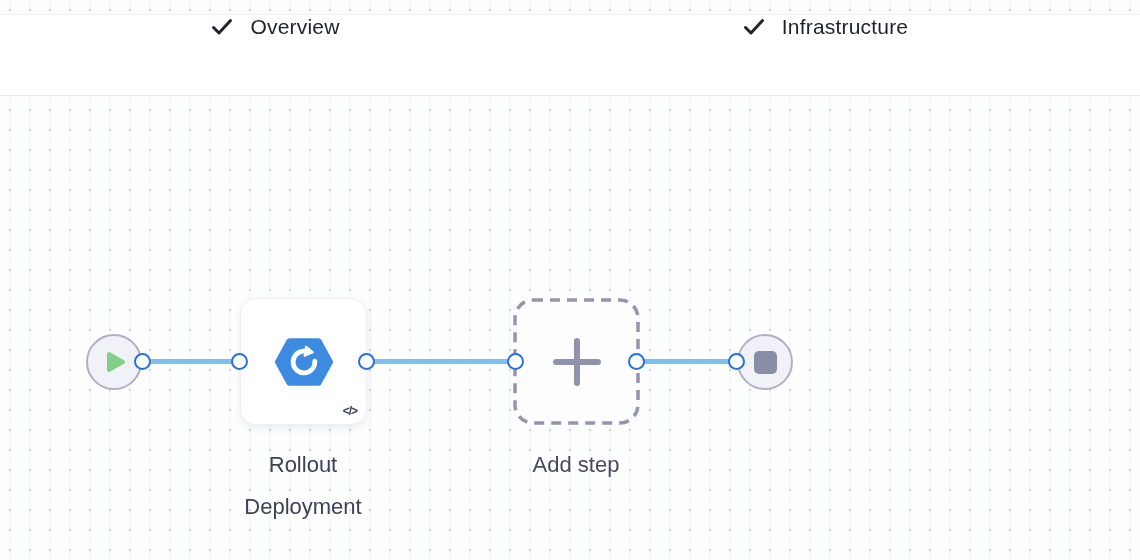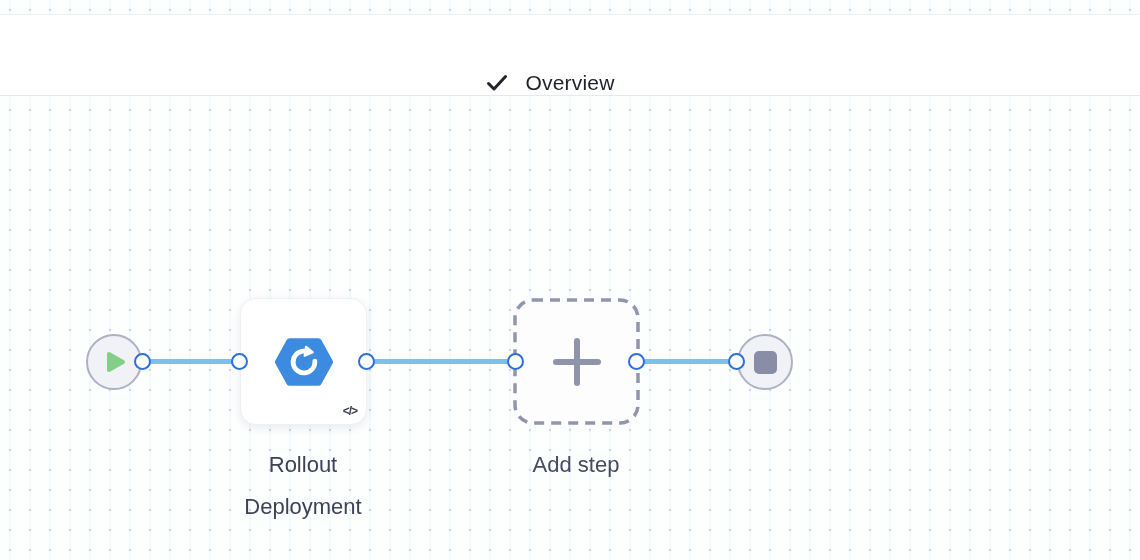--- a/index.html
+++ b/index.html
@@ -27,7 +27,7 @@
   }
   .tab{
     position:relative; flex:1;
-    display:flex; align-items:flex-end; justify-content:center; gap:16px;
+    display:flex; align-items:flex-start; justify-content:center; gap:16px;
     cursor:pointer;
   }
   .tab-label{

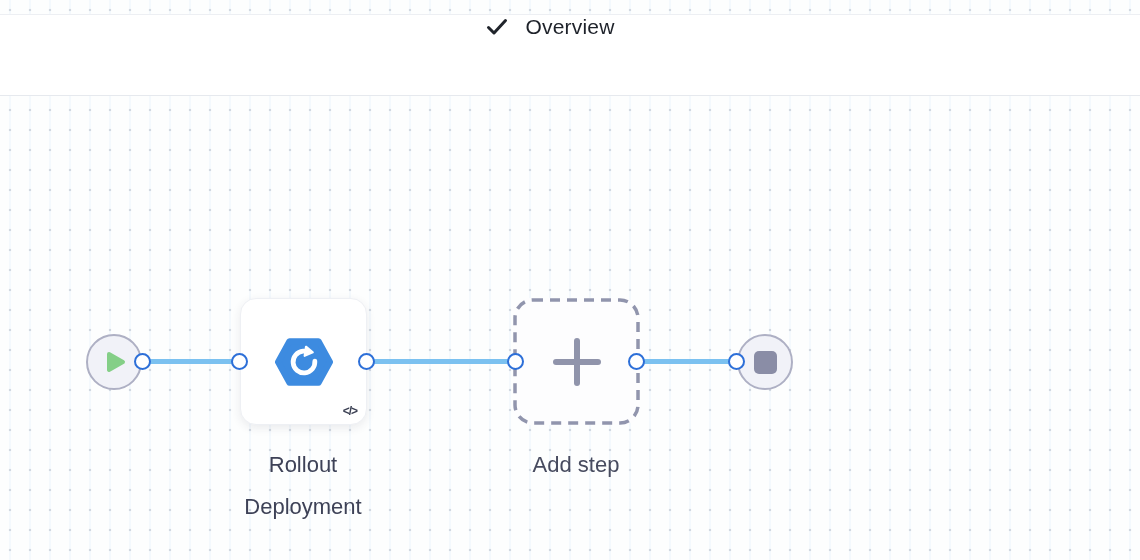--- a/index.html
+++ b/index.html
@@ -111,6 +111,14 @@
       </span>
       <span class="tab-label">Overview</span>
     </div>
+    <div class="tab">
+      <span class="check">
+        <svg width="24" height="24" viewBox="0 0 24 24" fill="none">
+            <path d="M3.5 12.5 L9 18 L20.5 5.5" stroke="#20242b" stroke-width="3" stroke-linecap="round" stroke-linejoin="round"></path>
+          </svg>
+      </span>
+      <span class="tab-label">Infrastructure</span>
+    </div>
   </div>
 
   <div class="edge e1"></div>

